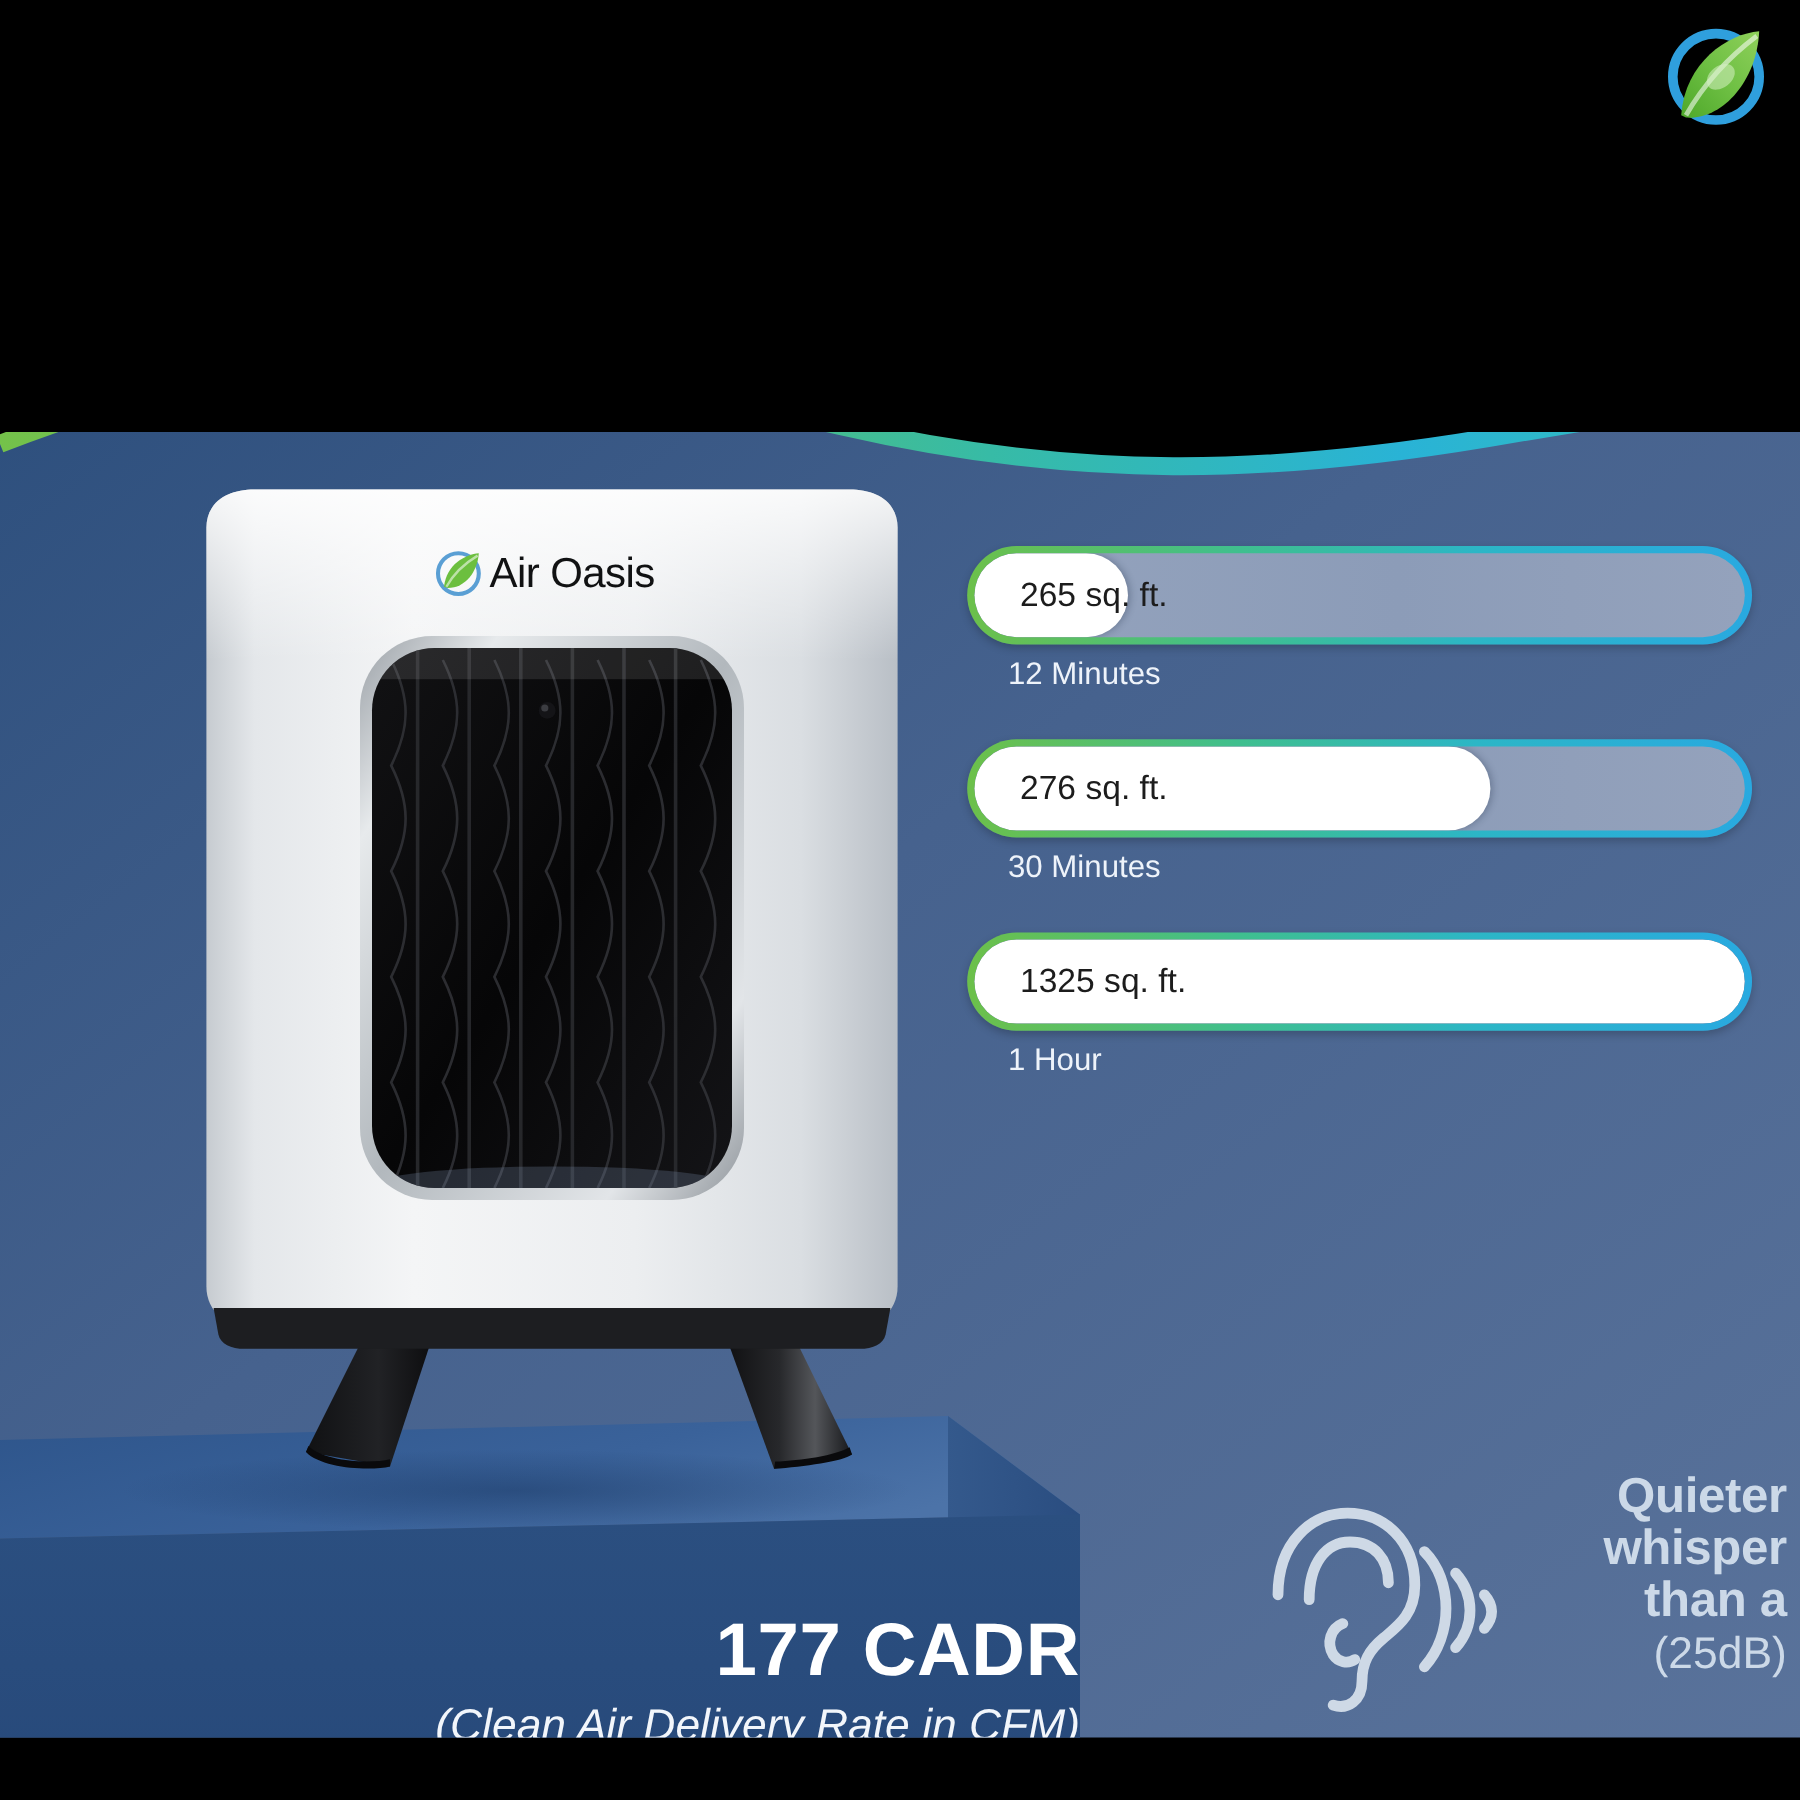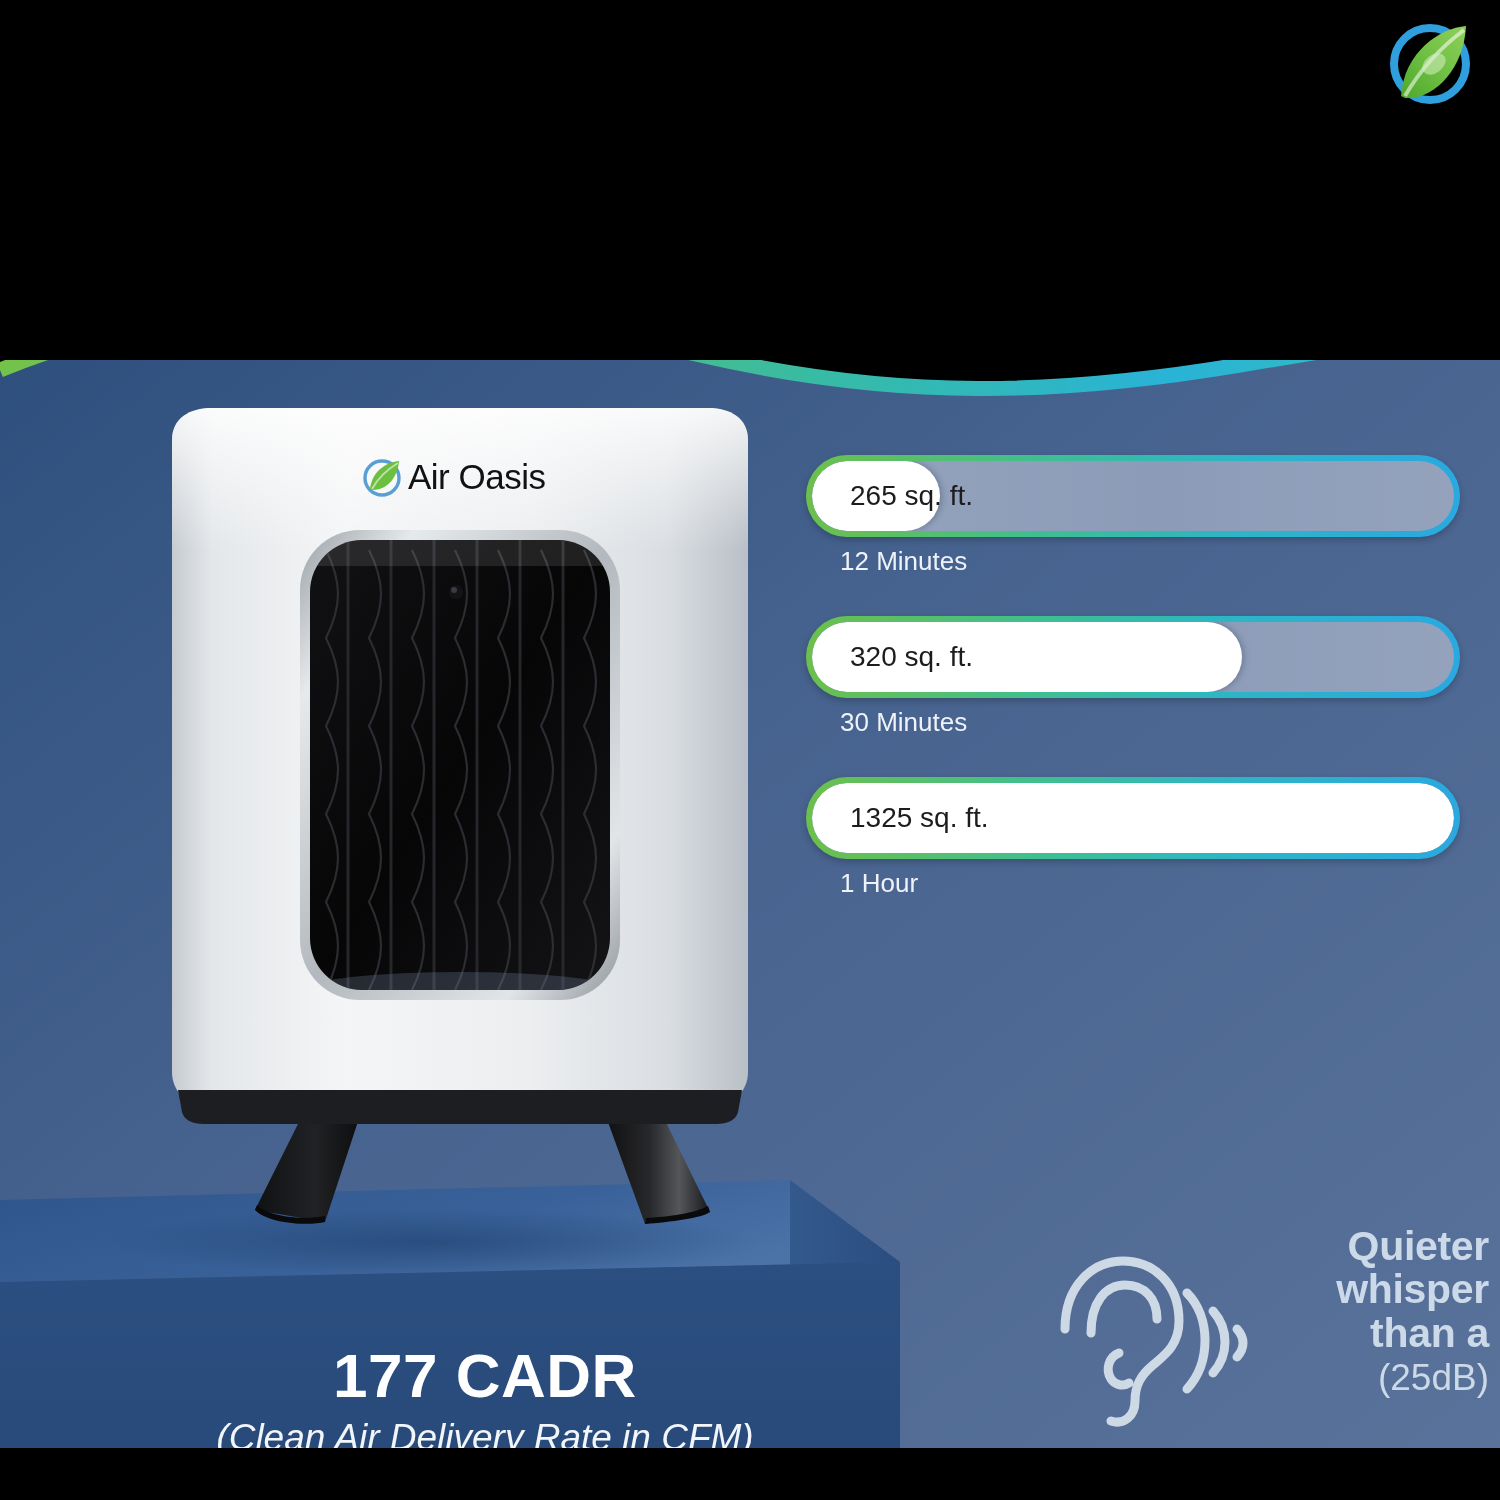--- a/index.html
+++ b/index.html
@@ -280,7 +280,7 @@
       <div class="bar-track">
         <div class="bar-inner">
           <div class="bar-fill" style="width: 67%;">
-            <span class="bar-value">320 sq. ft.</span>
+            <span class="bar-value">276 sq. ft.</span>
           </div>
         </div>
       </div>

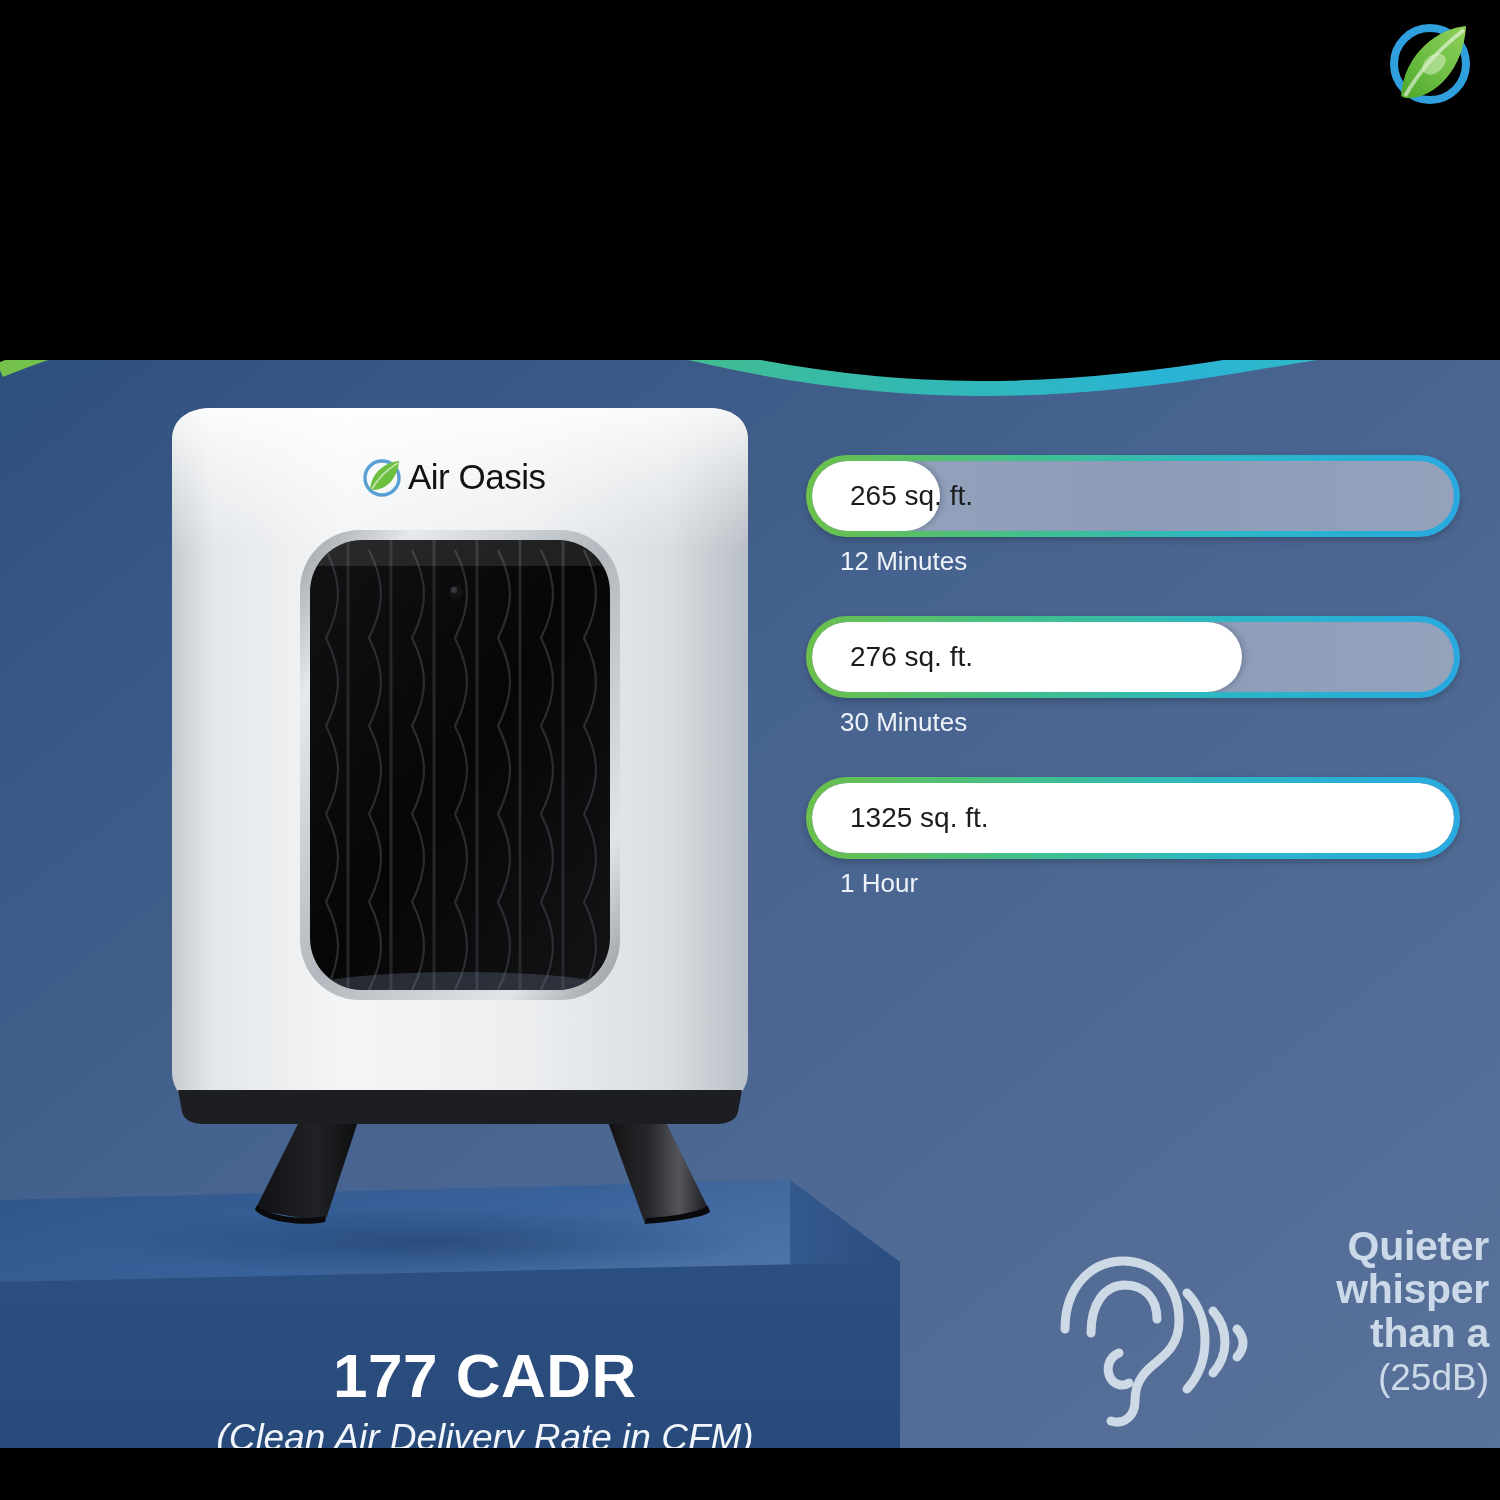--- a/index.html
+++ b/index.html
@@ -68,7 +68,7 @@
   }
 
   
-  .cadr { position:absolute; left:70px; top:1340px; width:830px; text-align:center; z-index:5; }
+  .cadr { position:absolute; left:70px; top:1340px; width:830px; text-align:right; z-index:5; }
   .cadr-value {
     color:#ffffff; font-size:62px; font-weight:700; letter-spacing:0.5px;
   }

